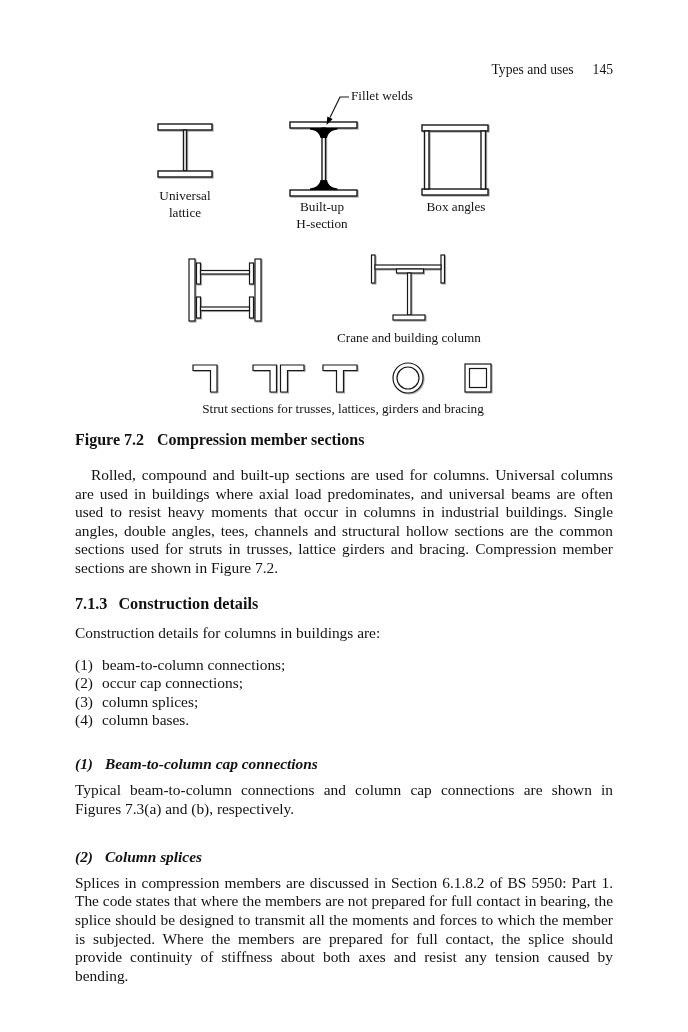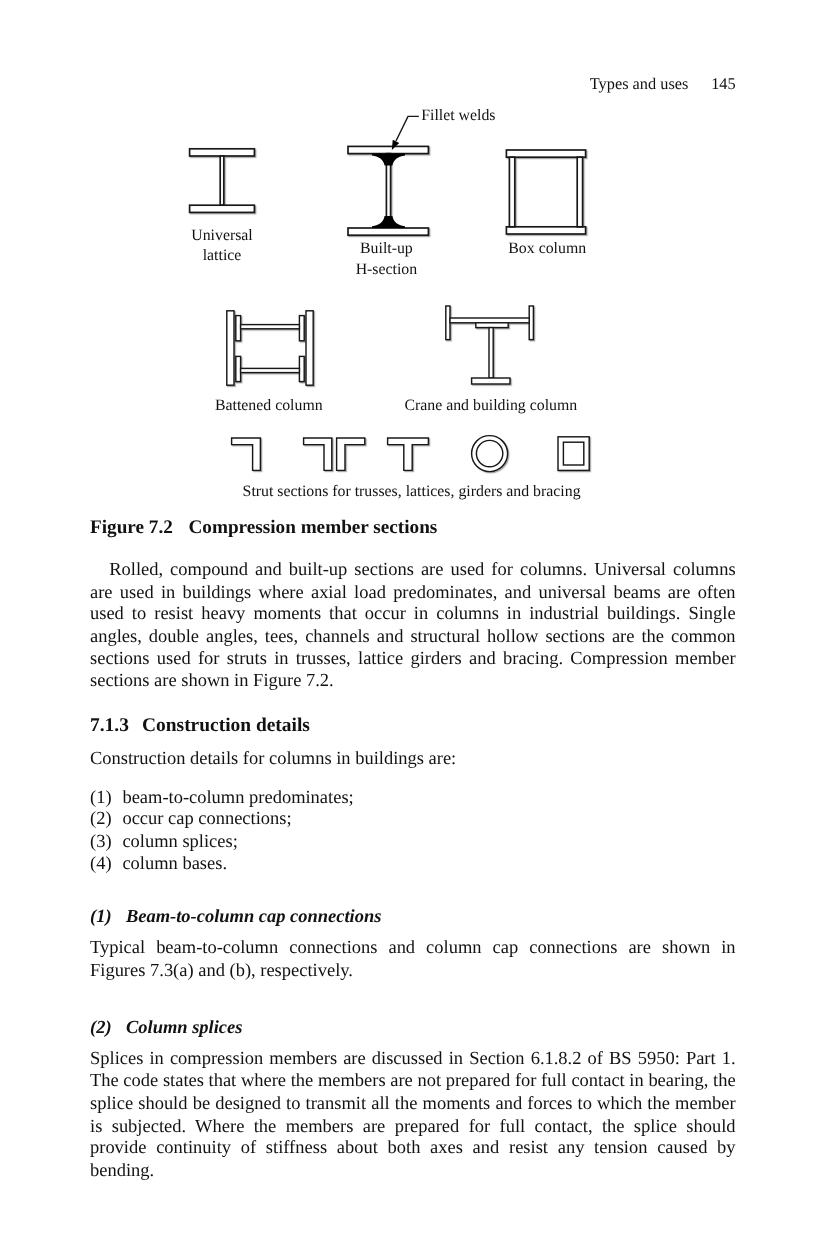--- a/index.html
+++ b/index.html
@@ -186,7 +186,7 @@
 lattice</div>
     <div class="diagram-label lbl-builtup">Built-up
 H-section</div>
-    <div class="diagram-label lbl-box">Box column</div>
+    <div class="diagram-label lbl-box">Box angles</div>
     <div class="diagram-label lbl-battened">Battened column</div>
     <div class="diagram-label lbl-crane">Crane and building column</div>
     <div class="diagram-label lbl-struts">Strut sections for trusses, lattices, girders and bracing</div>

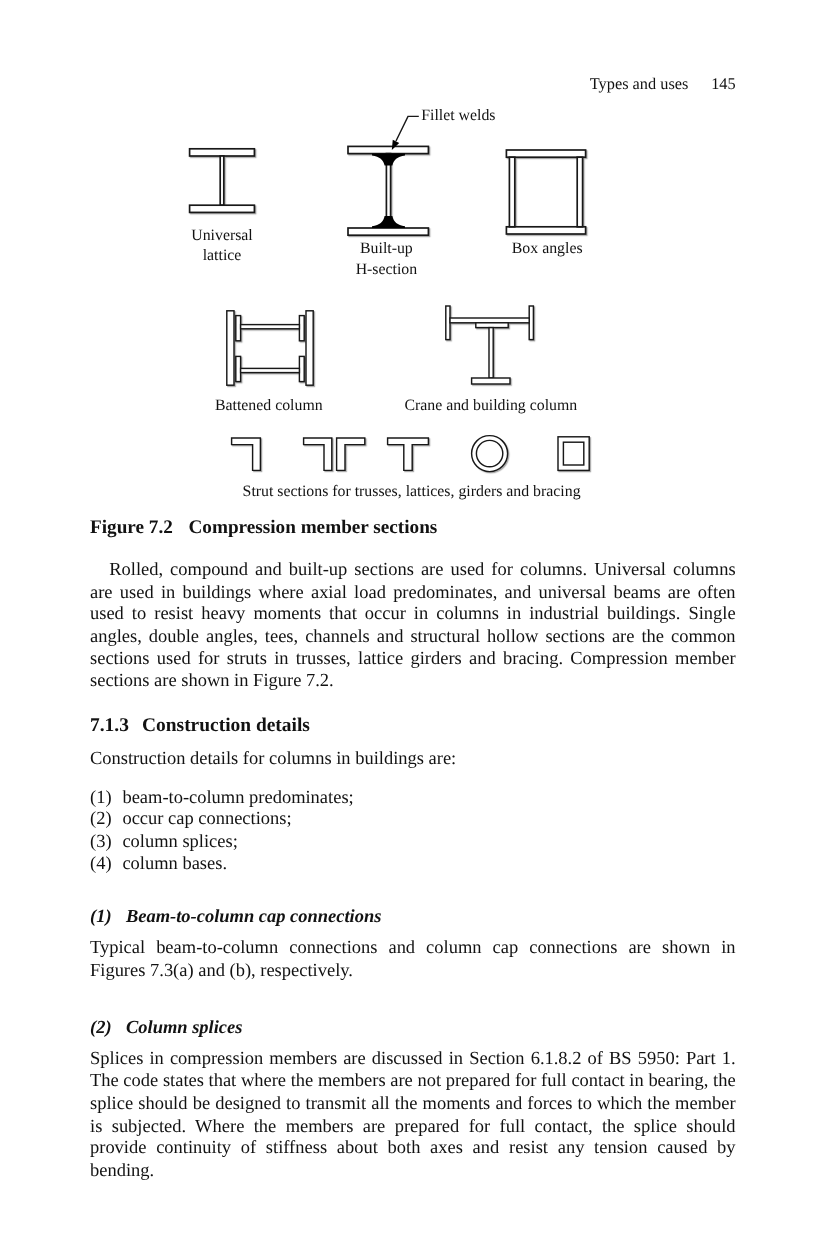--- a/index.html
+++ b/index.html
@@ -187,7 +187,6 @@
     <div class="diagram-label lbl-builtup">Built-up
 H-section</div>
     <div class="diagram-label lbl-box">Box angles</div>
-    <div class="diagram-label lbl-battened">Battened column</div>
     <div class="diagram-label lbl-crane">Crane and building column</div>
     <div class="diagram-label lbl-struts">Strut sections for trusses, lattices, girders and bracing</div>
   </div>

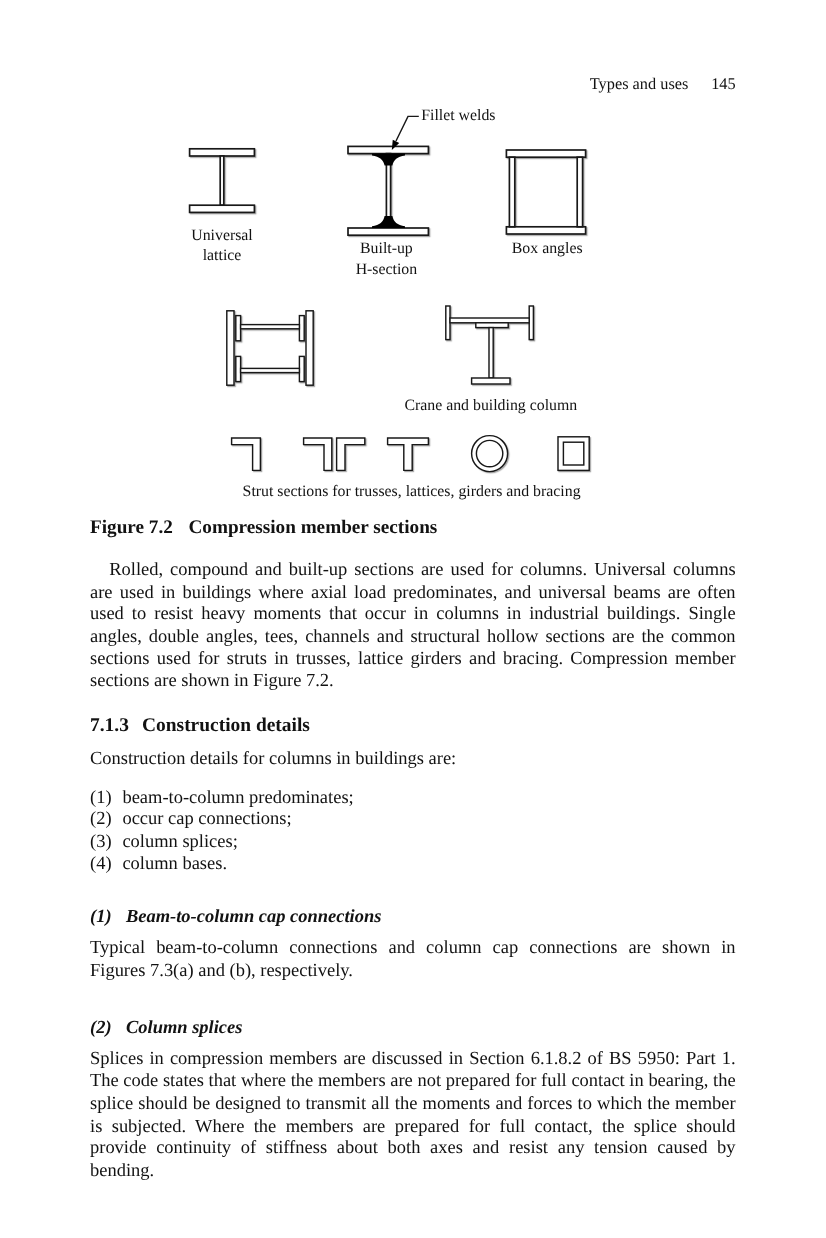--- a/index.html
+++ b/index.html
@@ -210,7 +210,7 @@
     <ul class="num-list">
       <li>
         <span class="li-num">(1)</span>
-        <span class="li-text">beam-to-column predominates;</span>
+        <span class="li-text">beam-to-column connections;</span>
       </li>
       <li>
         <span class="li-num">(2)</span>

